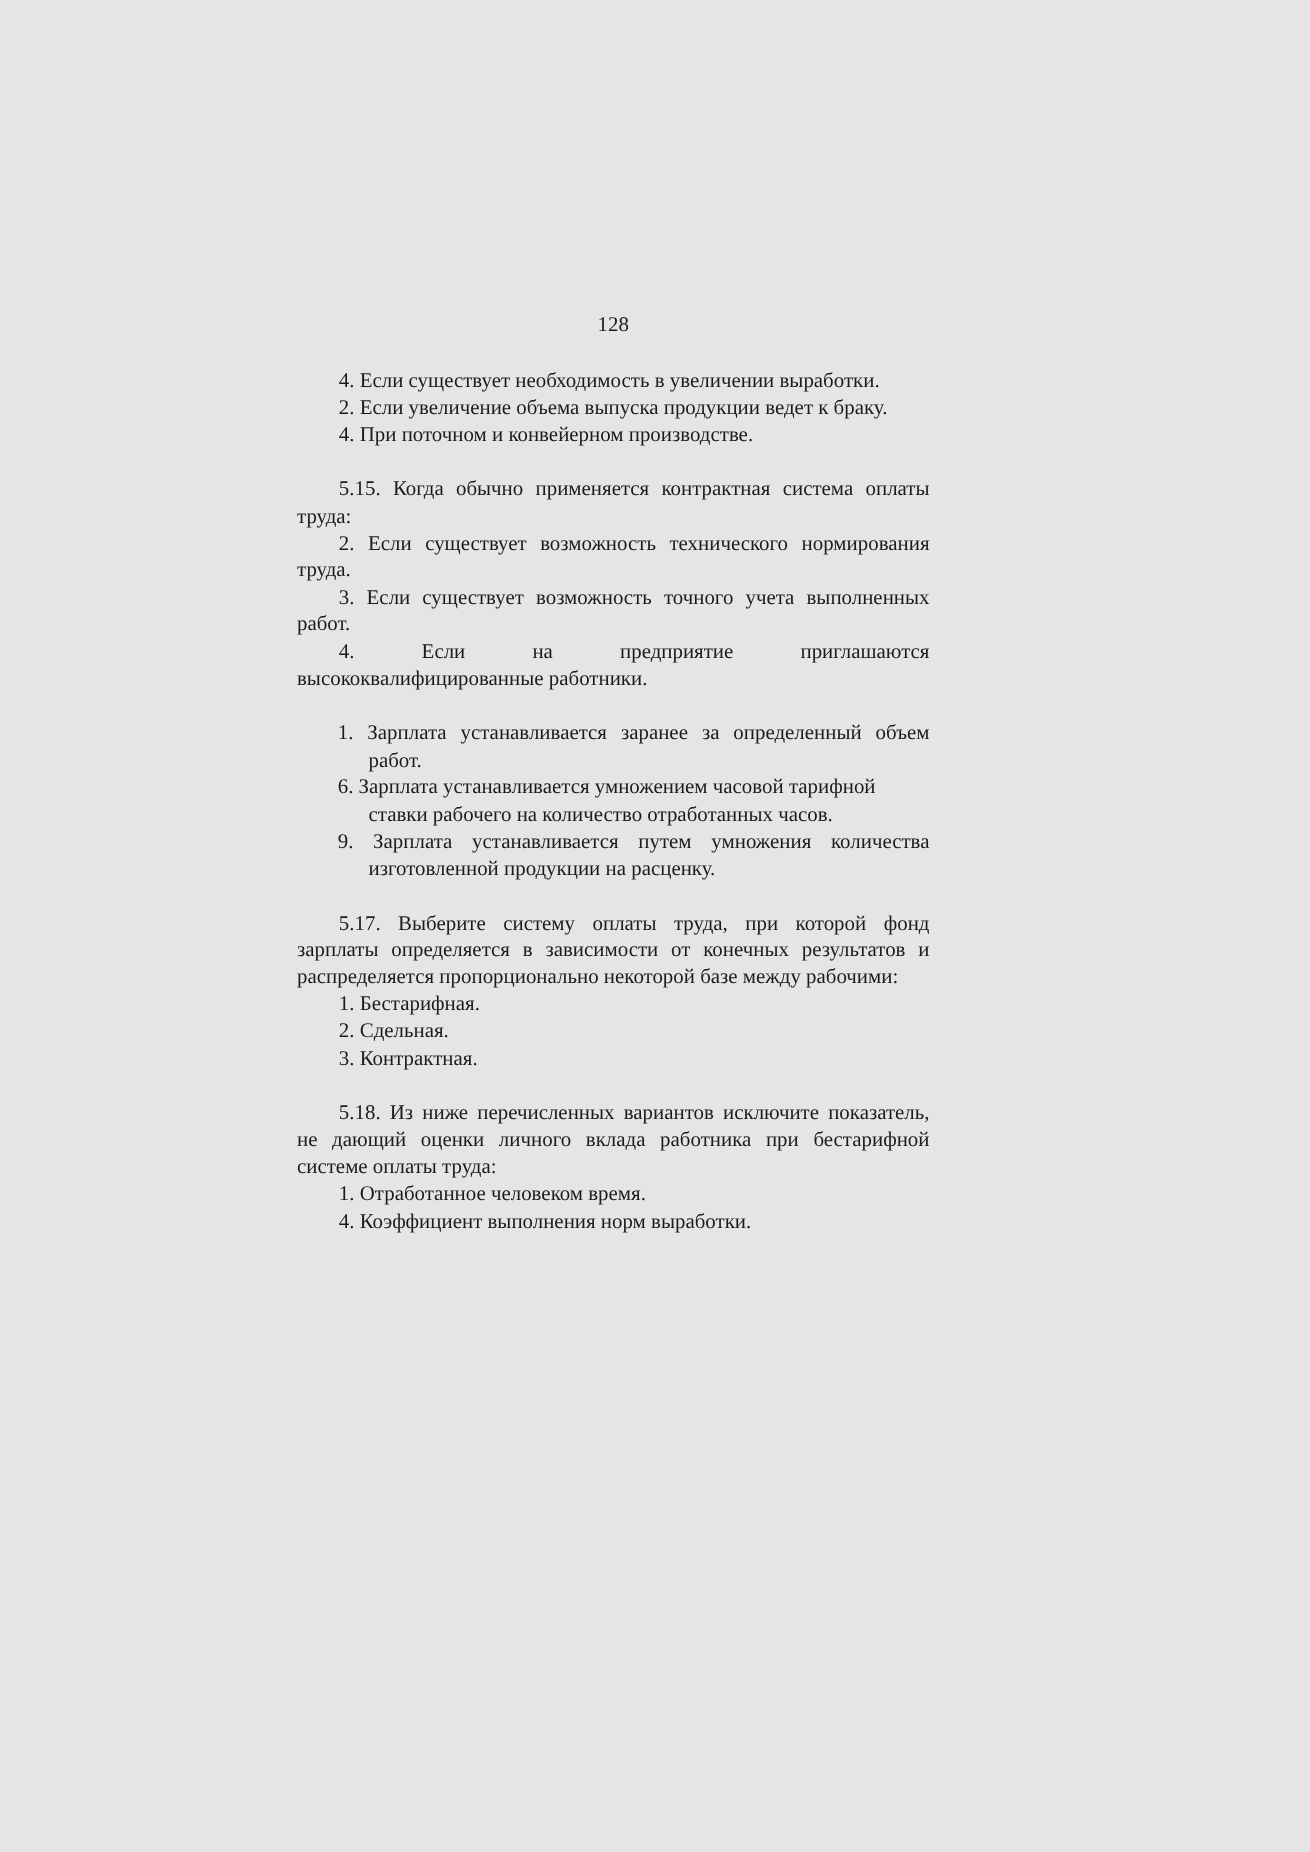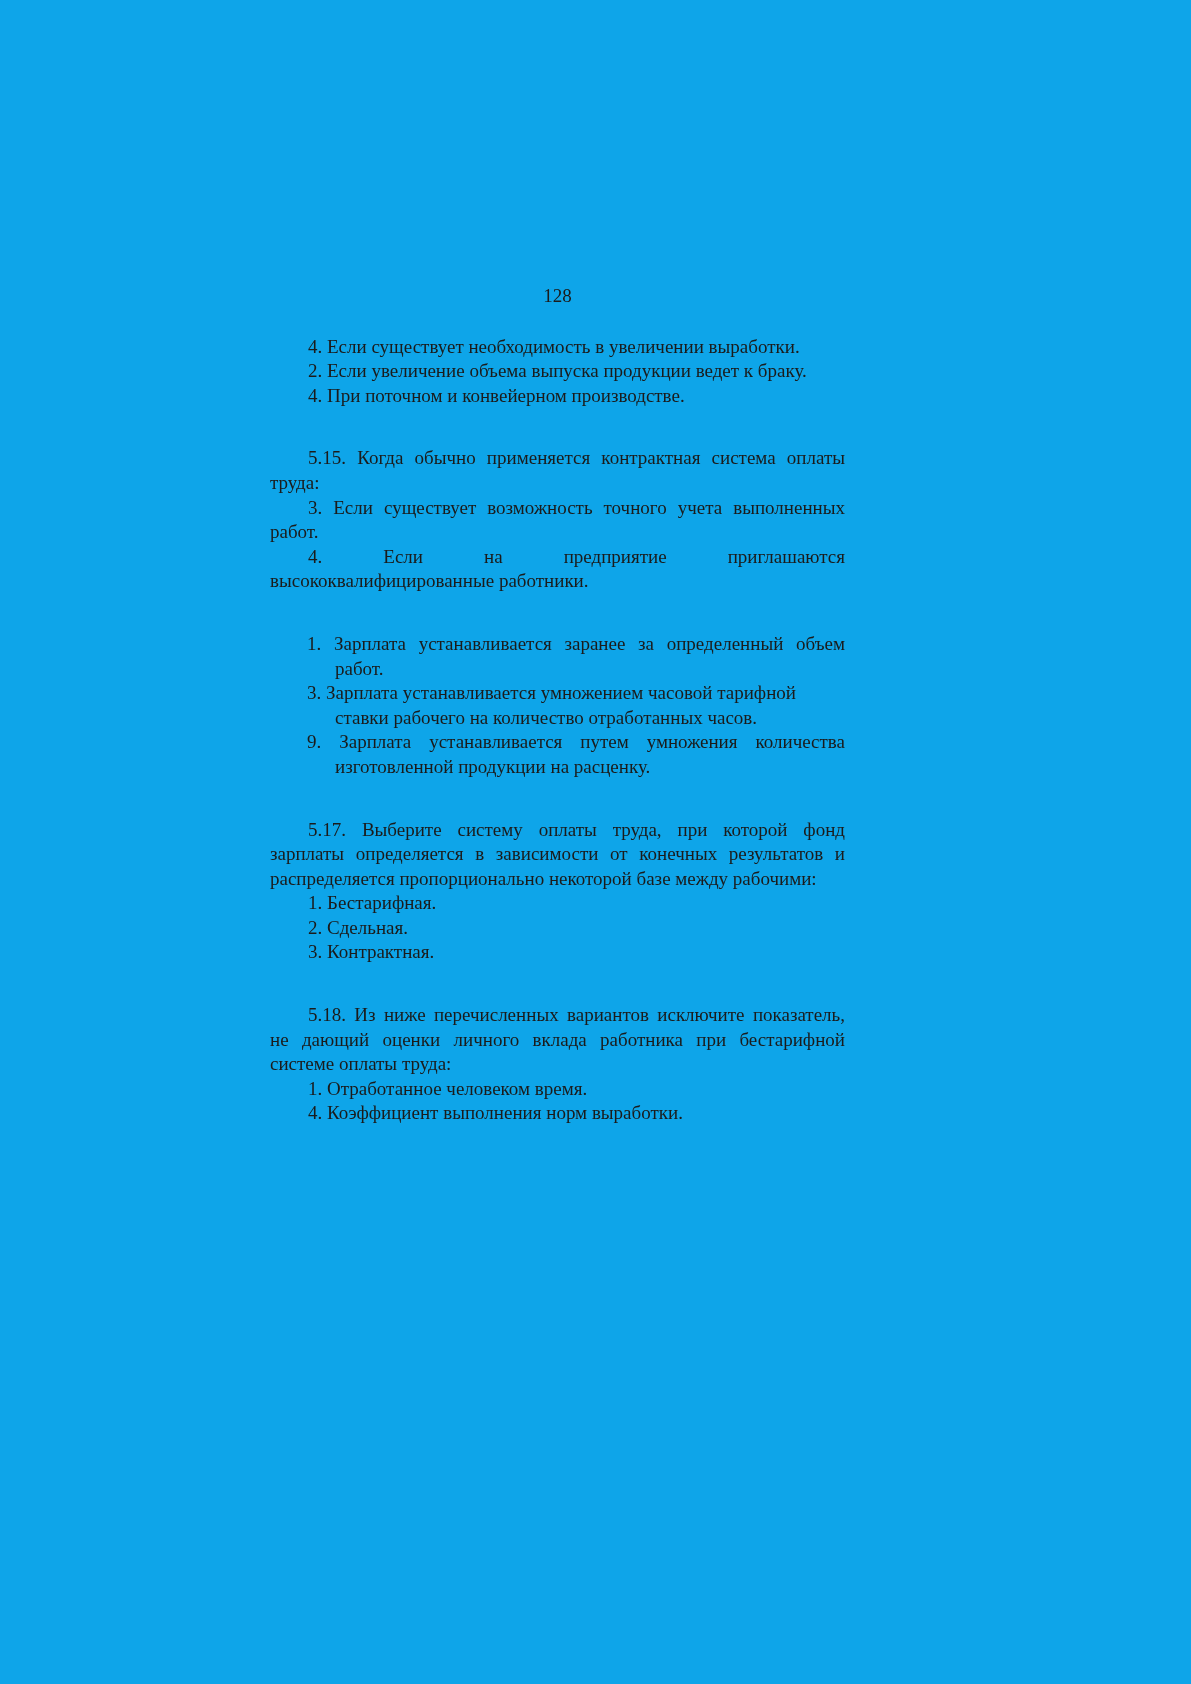--- a/index.html
+++ b/index.html
@@ -19,7 +19,7 @@
     position: relative;
     width: 1191px;
     height: 1684px;
-    background: #0ea5e9;
+    background: #e5e5e5;
     overflow: hidden;
   }
   .text-col {

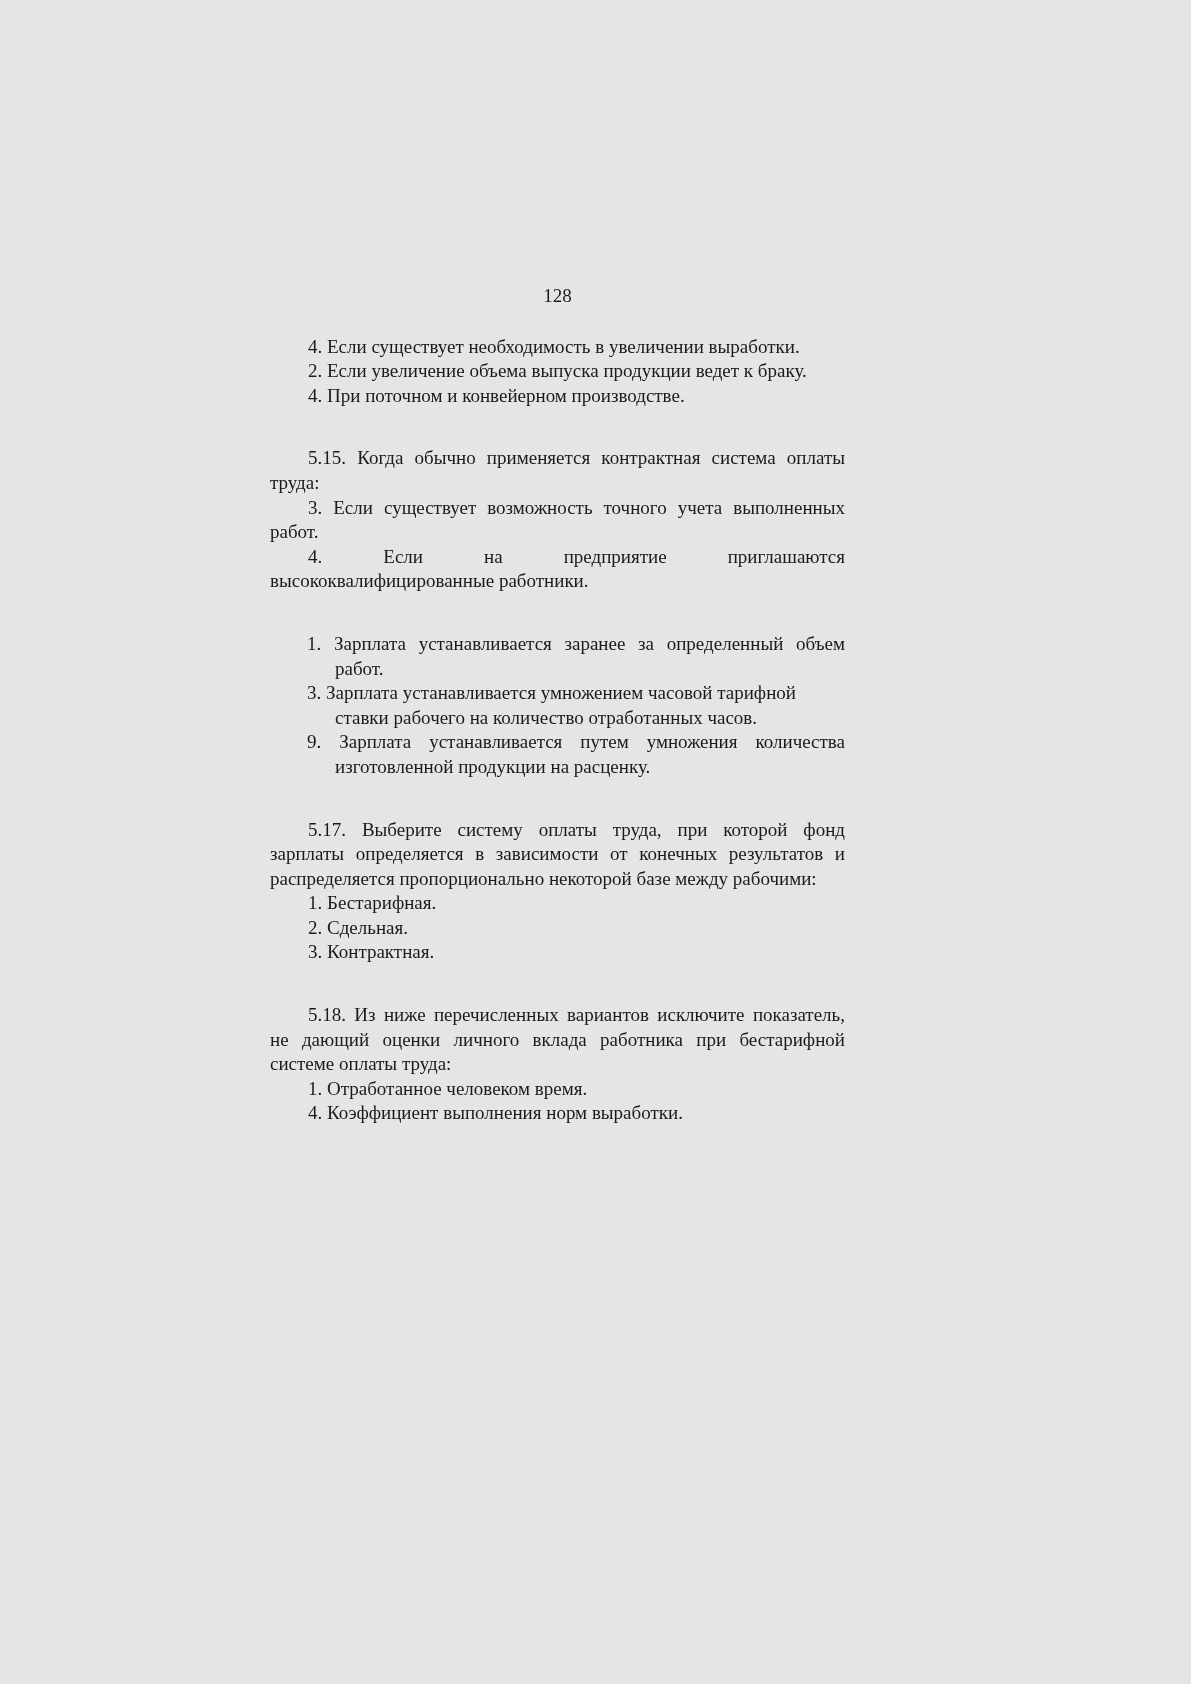--- a/index.html
+++ b/index.html
@@ -40,7 +40,7 @@
     text-indent: 38px;
   }
   section.question {
-    margin-top: 38px;
+    margin-top: 25px;
   }
   .deep-opt {
     padding-left: 65px;

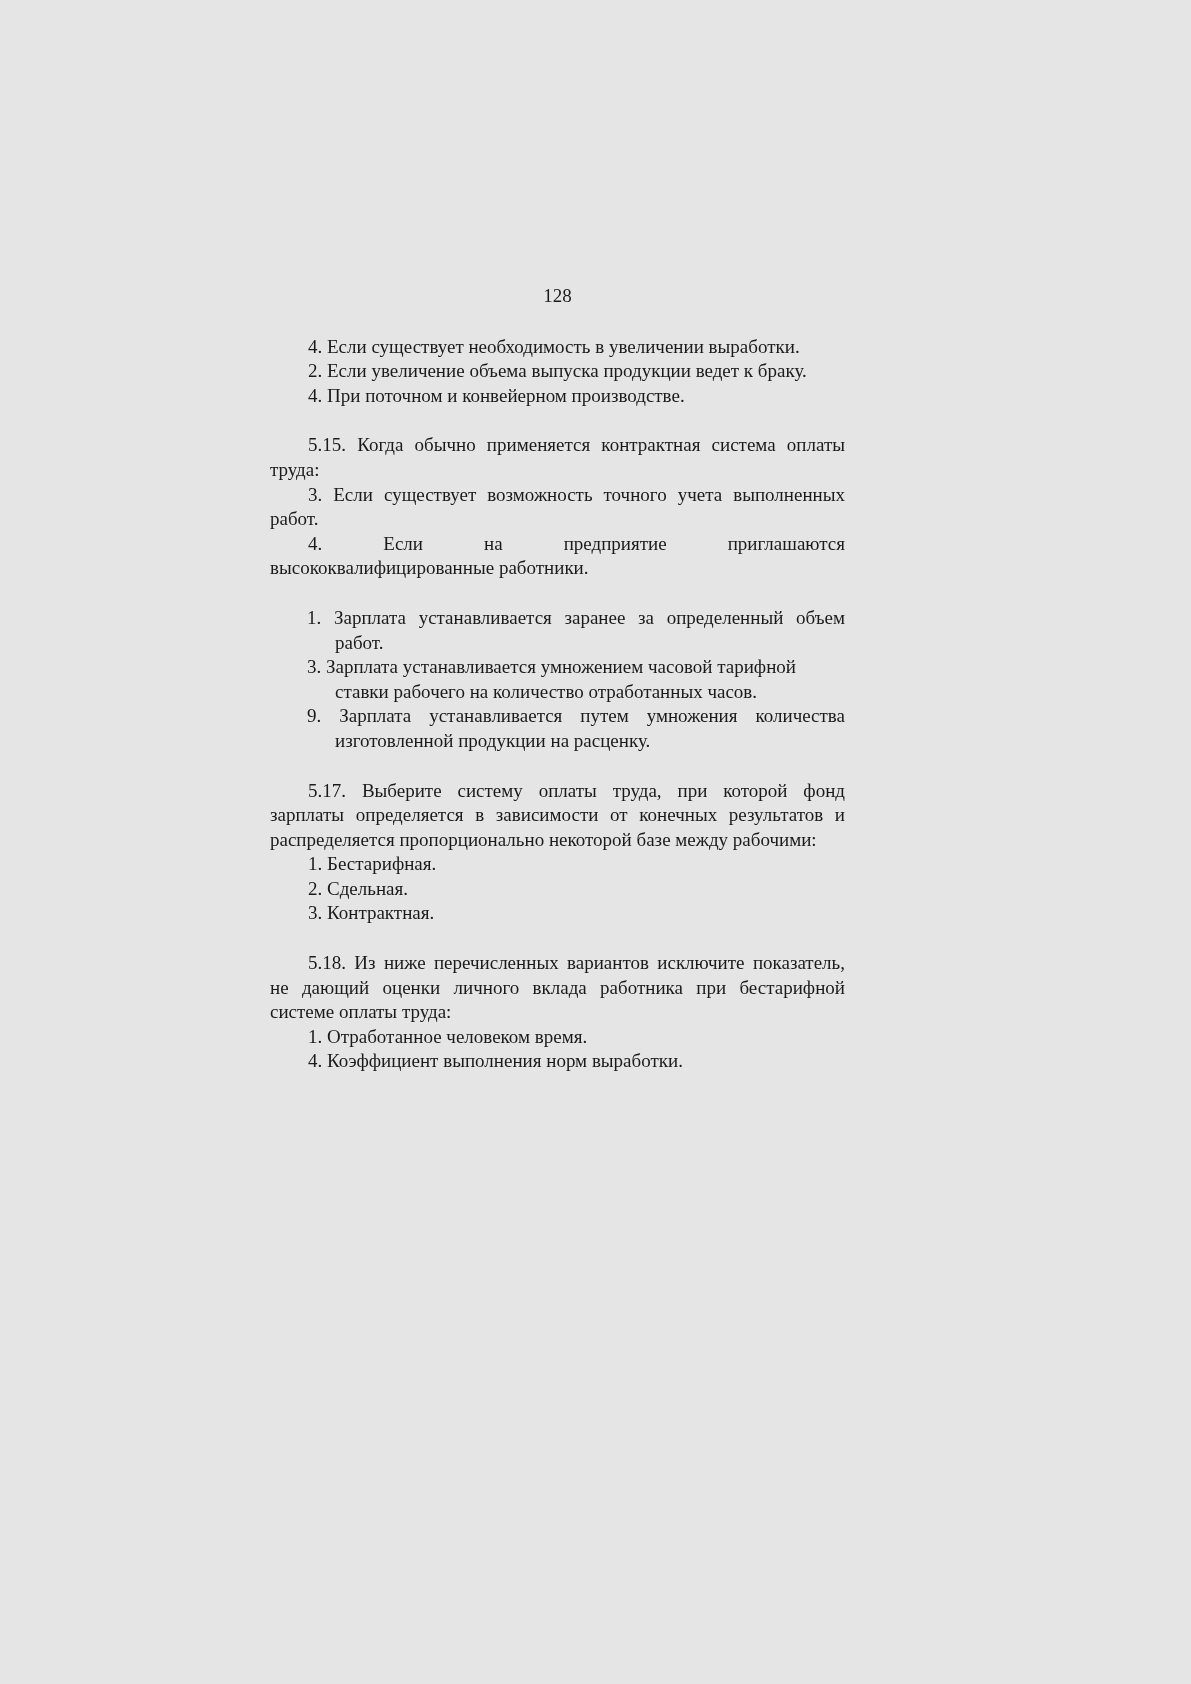--- a/index.html
+++ b/index.html
@@ -67,6 +67,7 @@
 
     <section class="question">
       <p class="stem">5.15. Когда обычно применяется контрактная система оплаты труда:</p>
+      <p class="opt">2. Если существует возможность технического нормирования труда.</p>
       <p class="opt">3. Если существует возможность точного учета выполненных работ.</p>
       <p class="opt">4. Если на предприятие приглашаются высококвалифицированные работники.</p>
     </section>

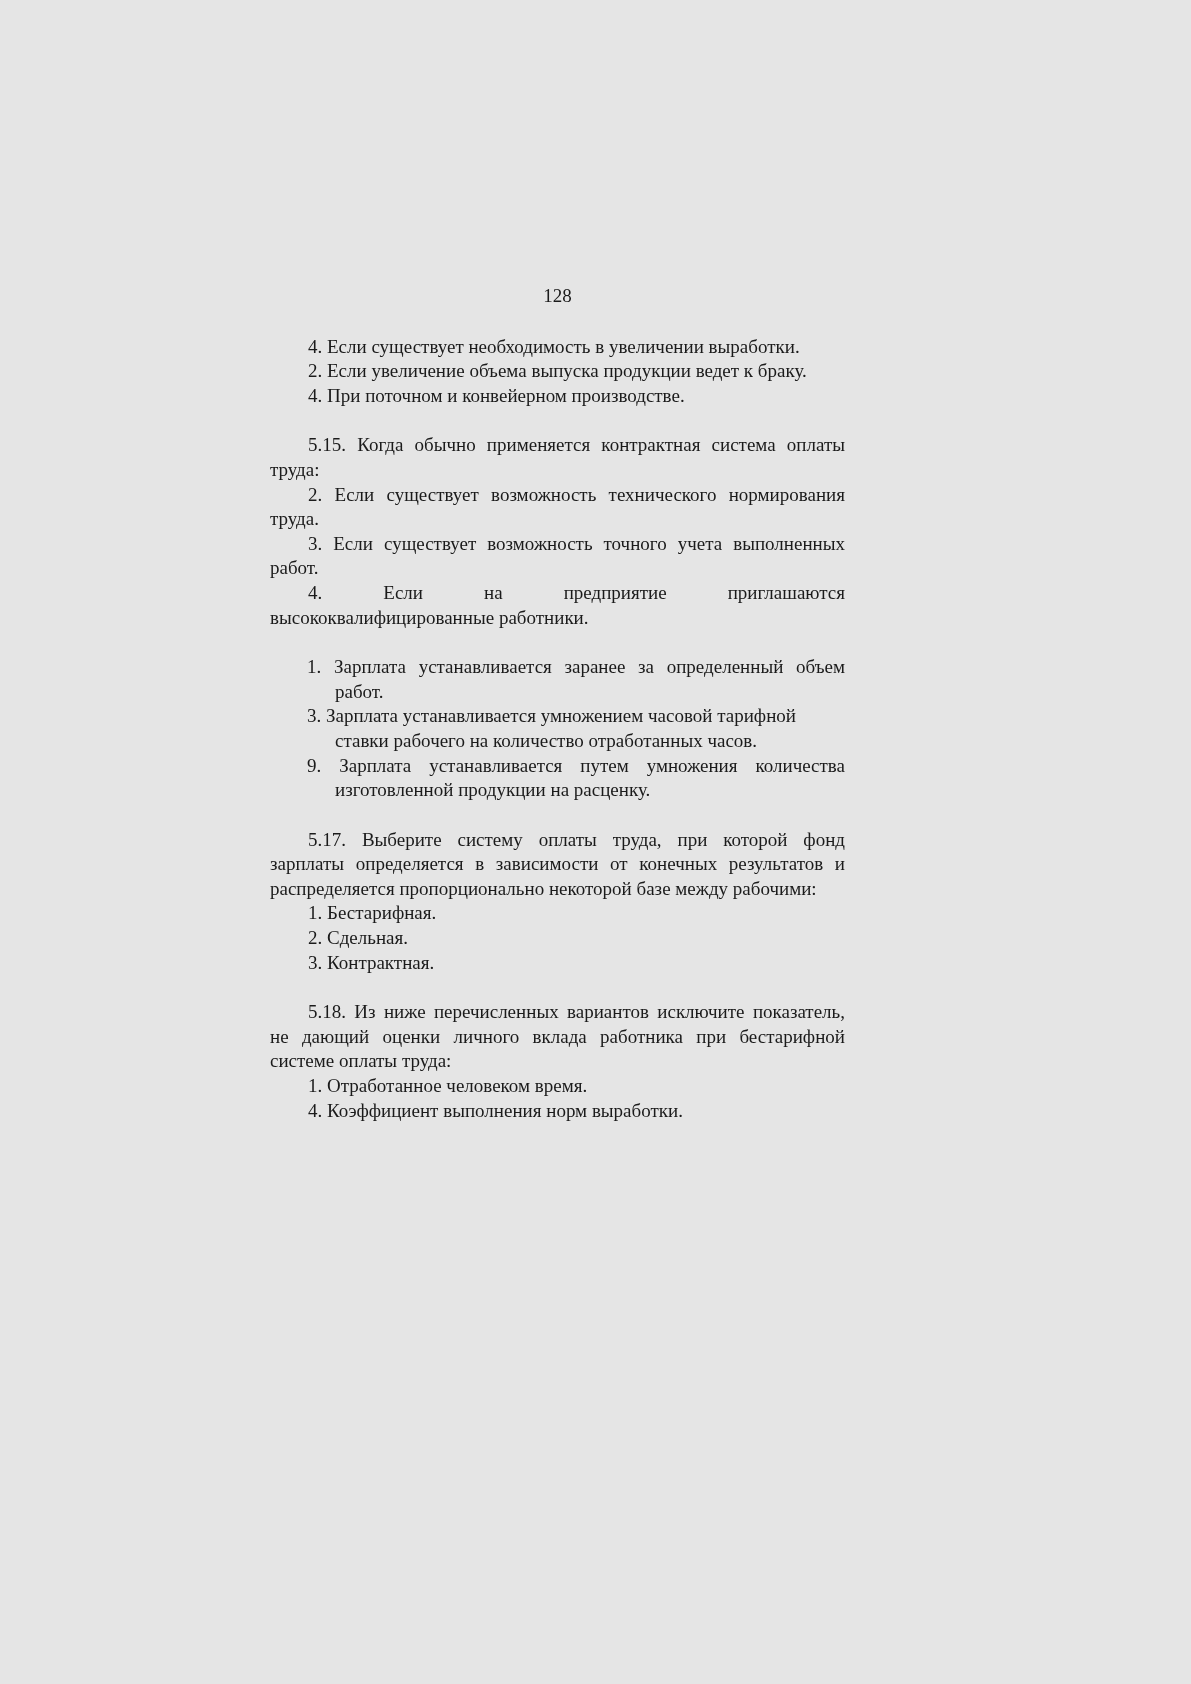--- a/index.html
+++ b/index.html
@@ -74,7 +74,7 @@
 
     <section class="question">
       <p class="deep-opt">1.  Зарплата устанавливается заранее за определенный объем работ.</p>
-      <p class="deep-opt ragged">3. Зарплата устанавливается умножением часовой тарифной ставки рабочего на количество отработанных часов.</p>
+      <p class="deep-opt ragged">6. Зарплата устанавливается умножением часовой тарифной ставки рабочего на количество отработанных часов.</p>
       <p class="deep-opt">9.  Зарплата устанавливается путем умножения количества изготовленной продукции на расценку.</p>
     </section>
 

